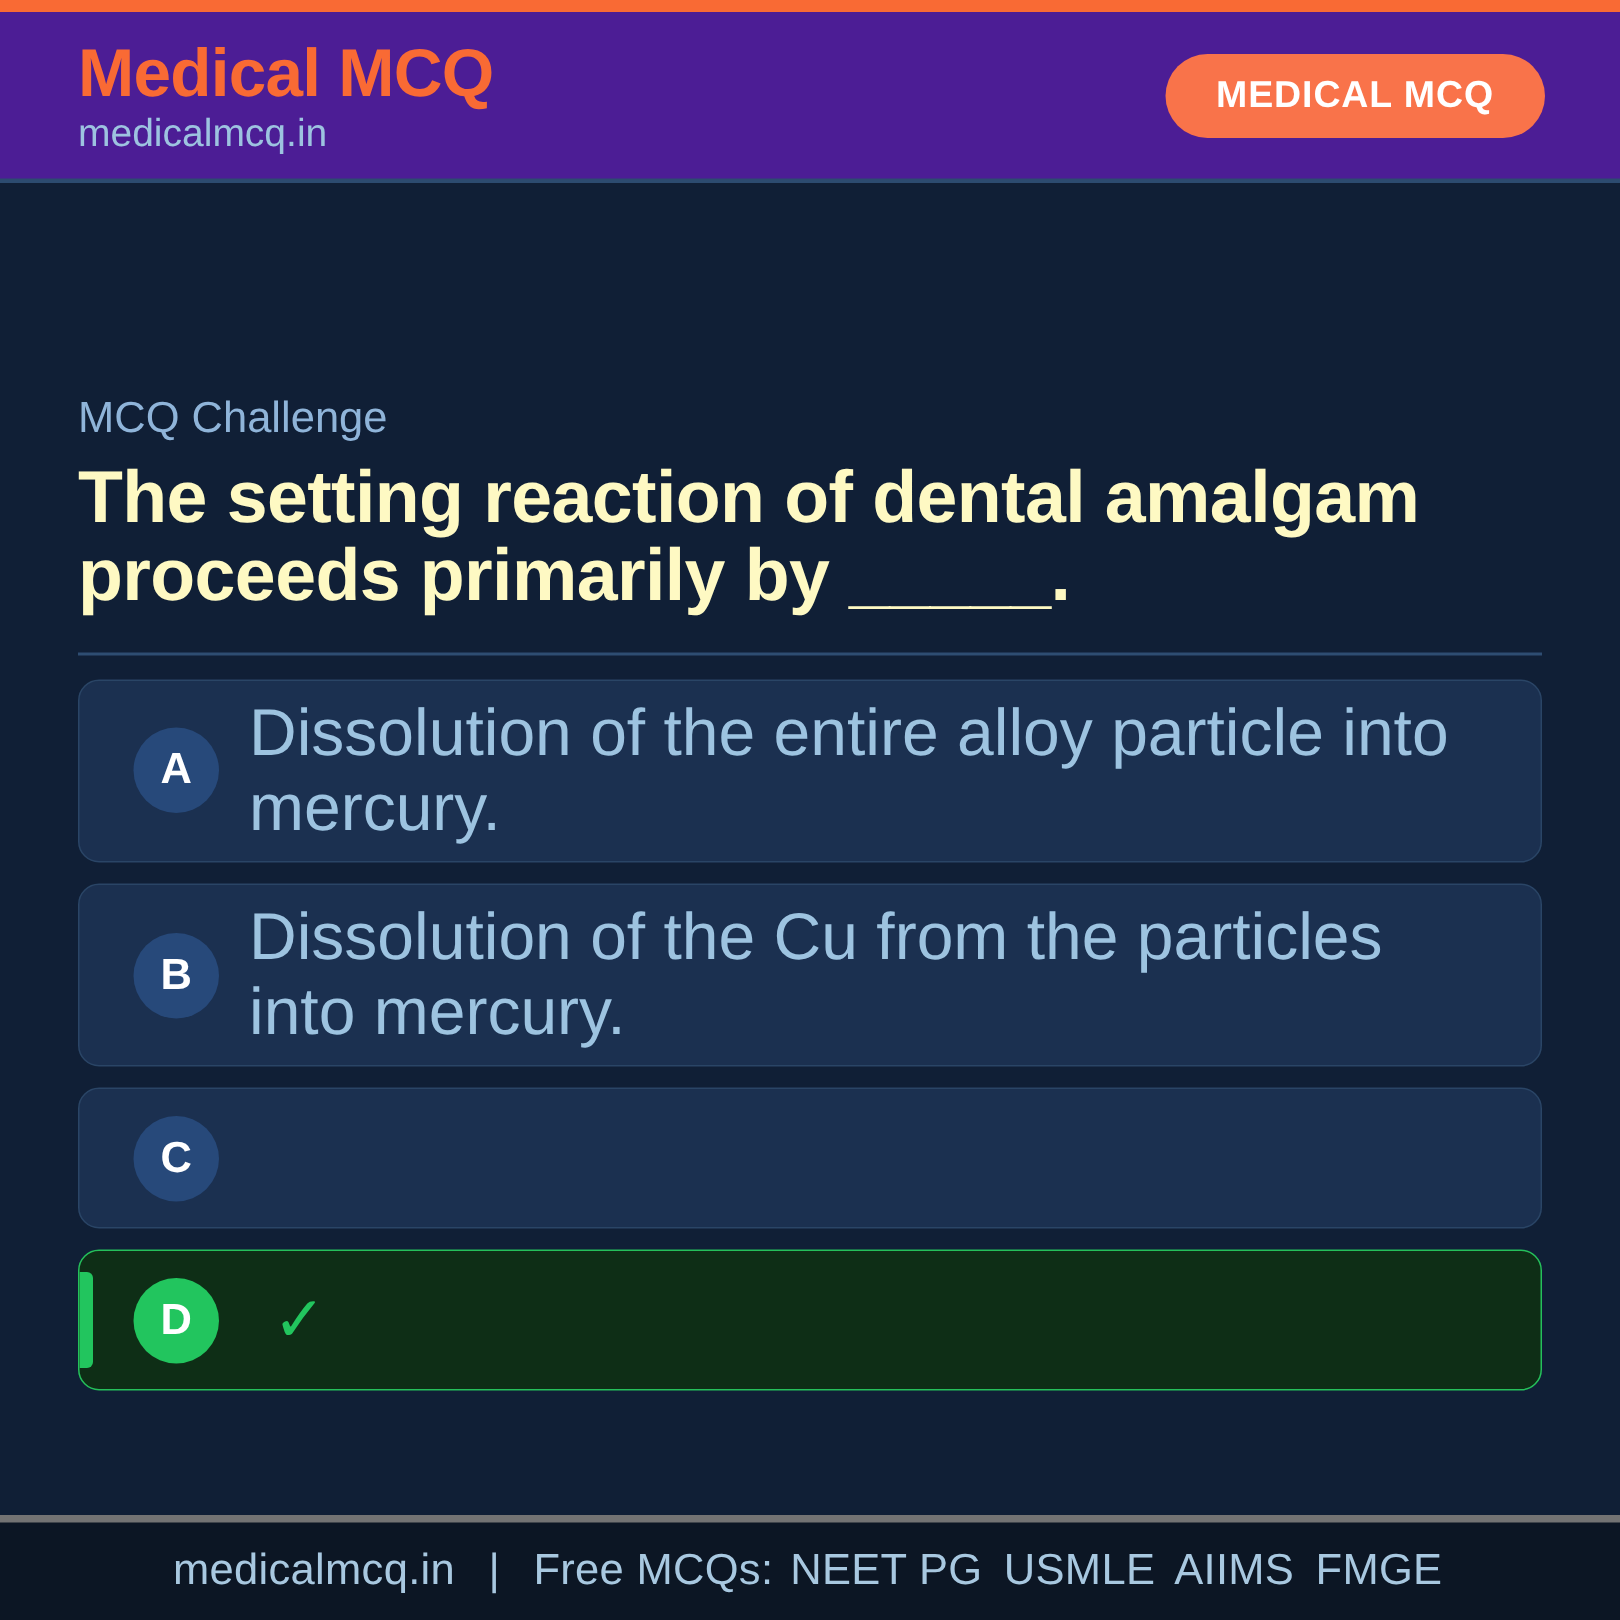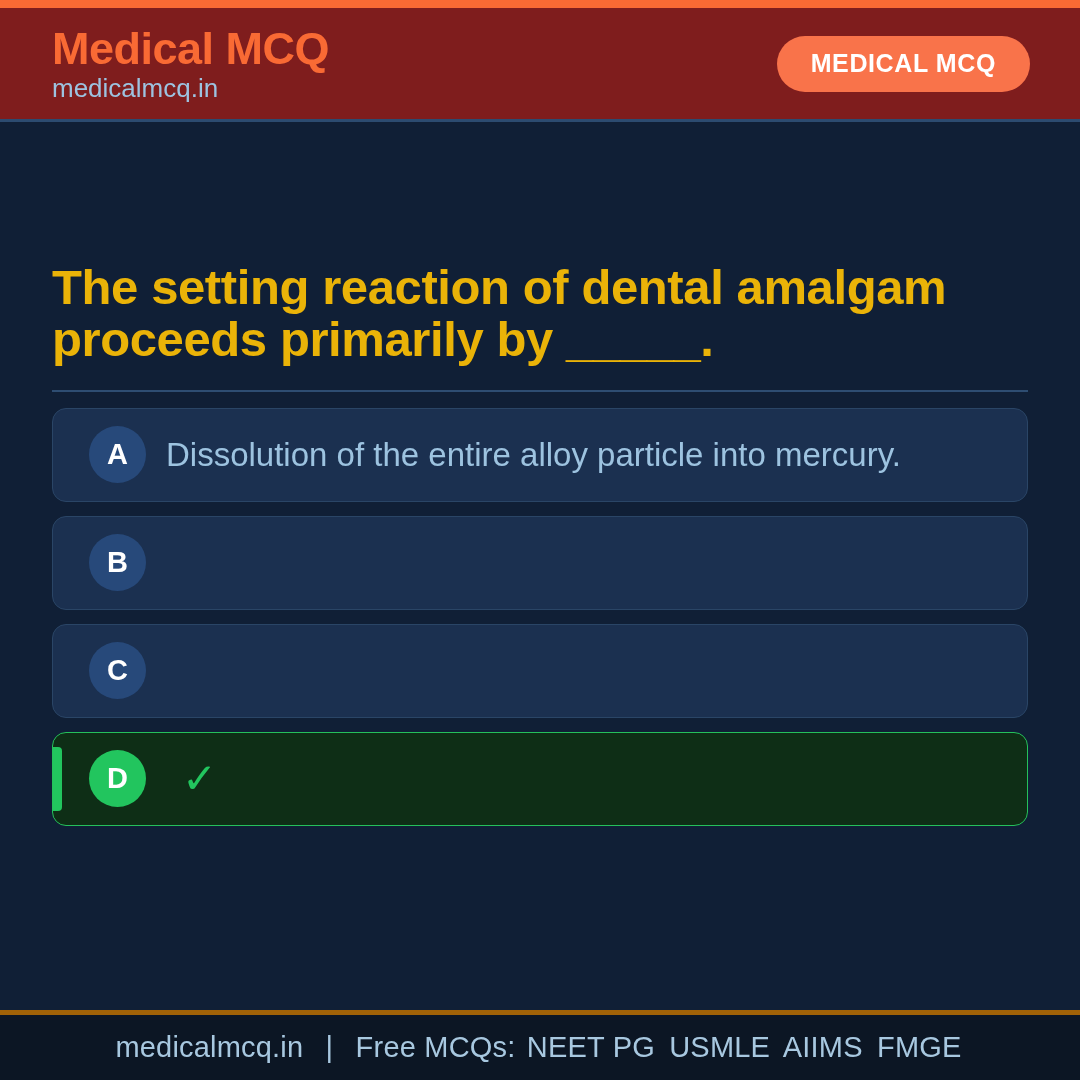--- a/index.html
+++ b/index.html
@@ -37,7 +37,7 @@
   .header {
     flex: 0 0 auto;
     height: 114px;
-    background: #7f1d1d;
+    background: #4c1d95;
     border-bottom: 3px solid #2C4straight;
     border-bottom: 3px solid #2C4B70;
     display: flex;

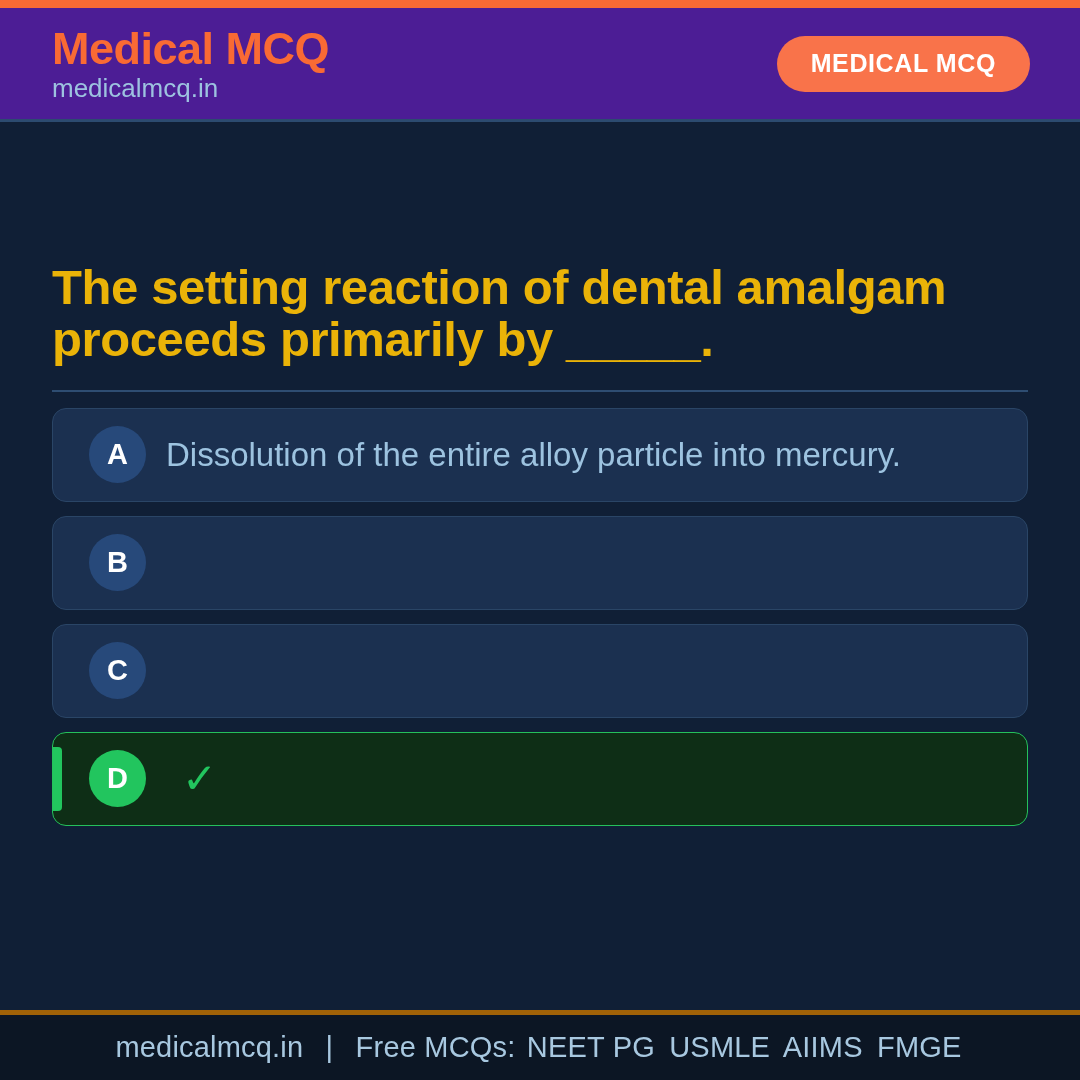--- a/index.html
+++ b/index.html
@@ -236,6 +236,7 @@
   <div class="main">
 
     <div class="question-block">
+      <div class="eyebrow">MCQ Challenge</div>
       <div class="question-text">The setting reaction of dental amalgam proceeds primarily by _____.</div>
     </div>
 

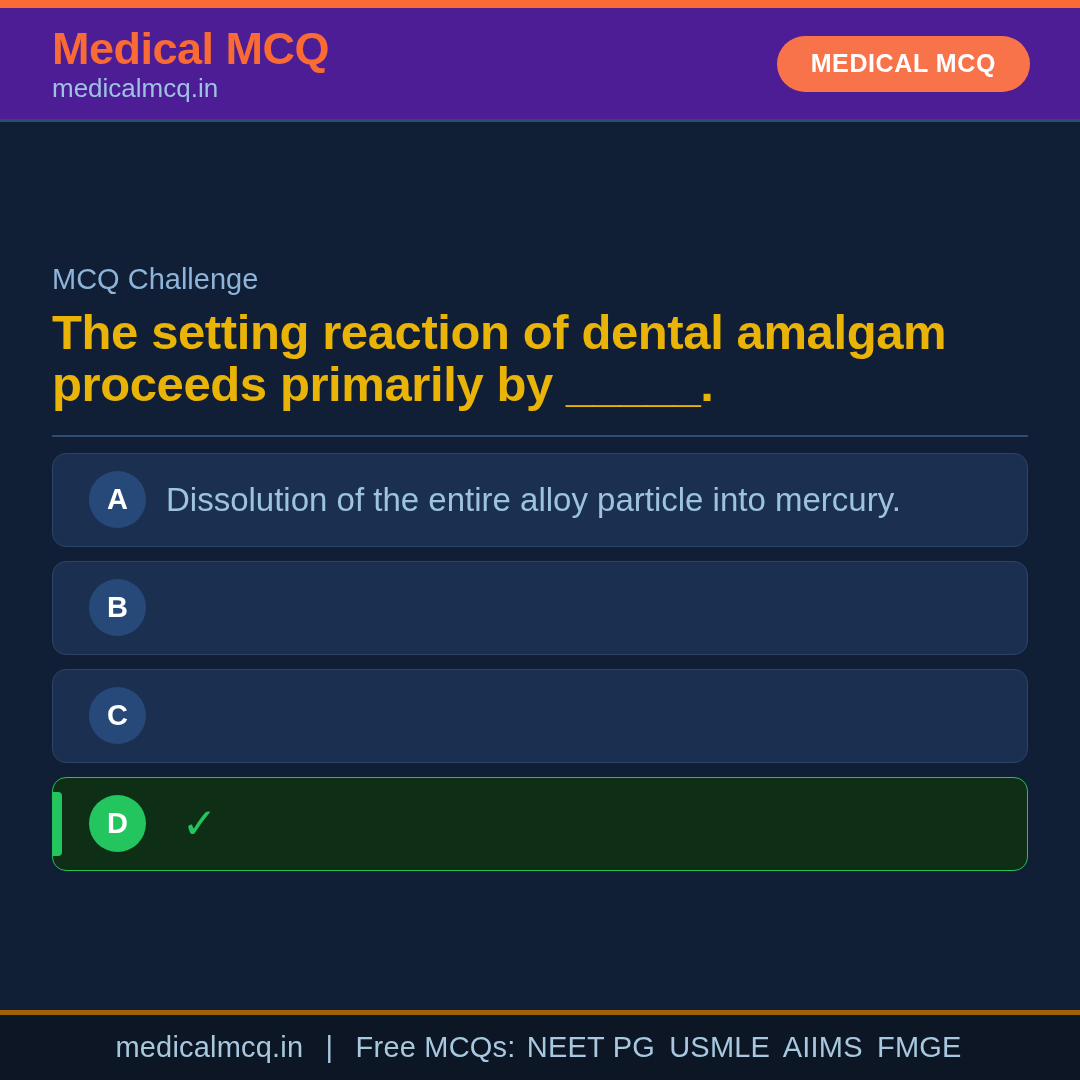--- a/index.html
+++ b/index.html
@@ -104,7 +104,7 @@
   .question-text {
     font-size: 49px;
     font-weight: bold;
-    color: #eab308;
+    color: #fef9c3;
     line-height: 1.06;
     letter-spacing: -0.4px;
     word-break: break-word;

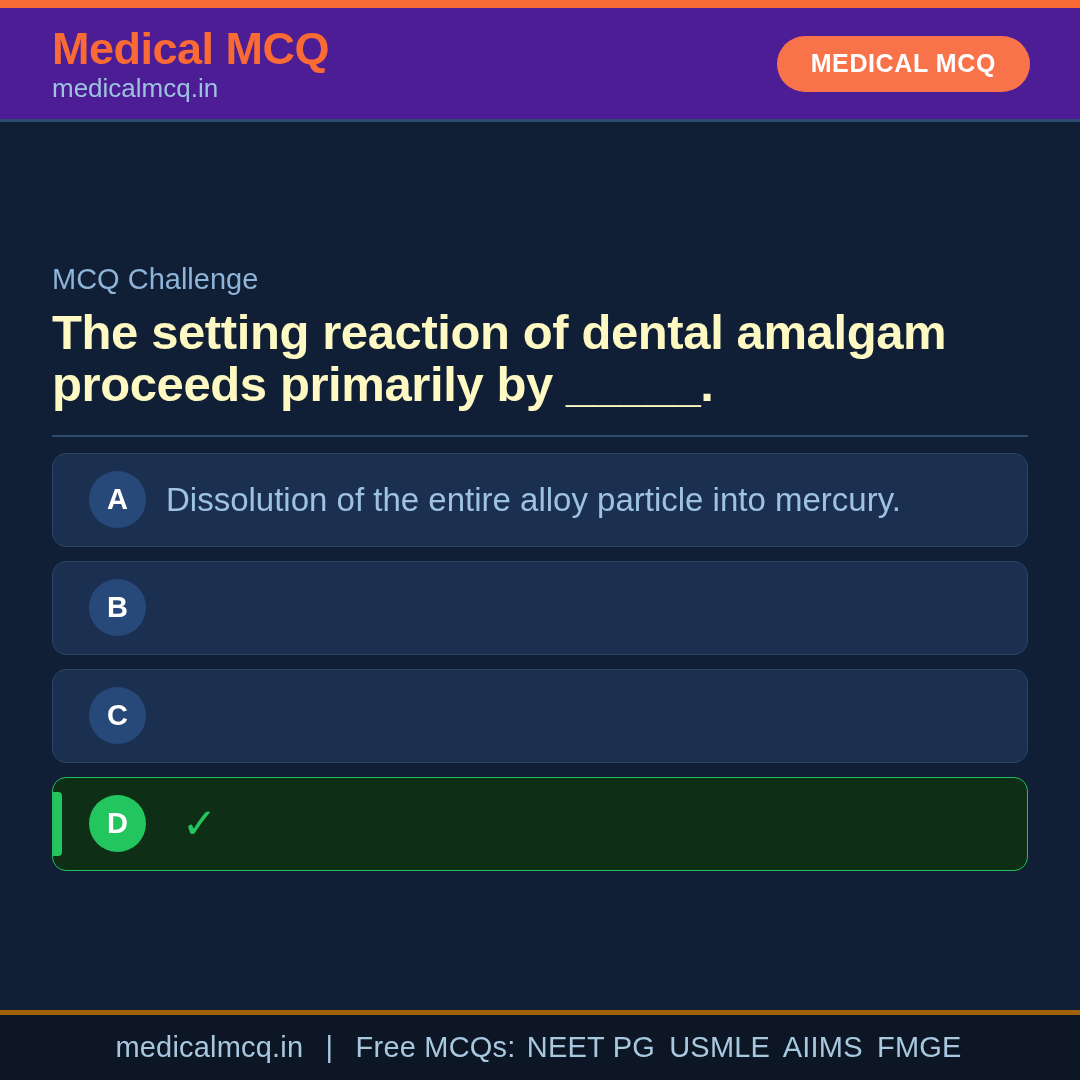--- a/index.html
+++ b/index.html
@@ -174,7 +174,7 @@
 
   .option-text {
     flex: 1 1 auto;
-    font-size: 33px;
+    font-size: 44px;
     line-height: 1.14;
     color: #9DC3E0;
     font-weight: normal;

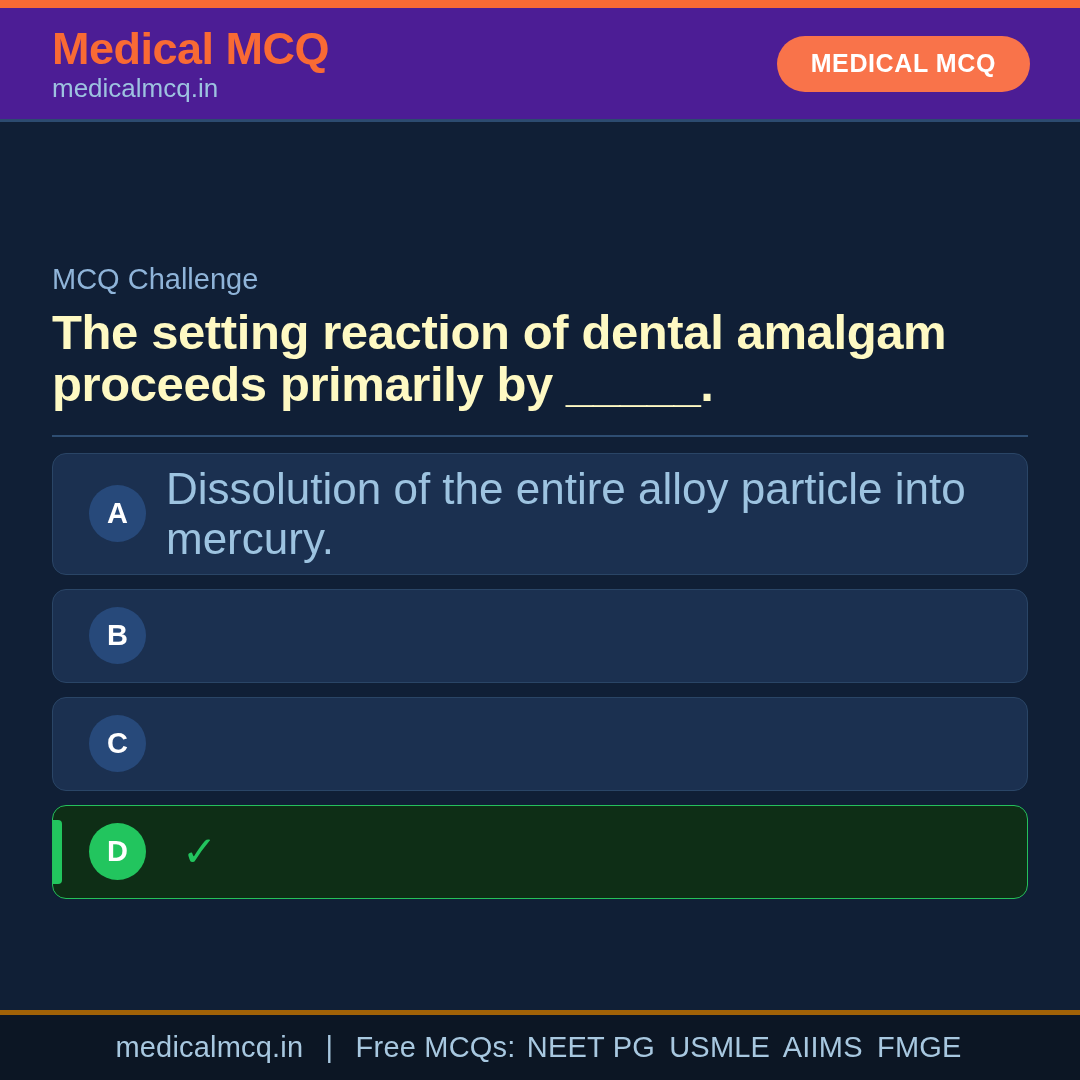--- a/index.html
+++ b/index.html
@@ -249,6 +249,7 @@
         </div>
         <div class="option">
           <div class="option-letter">B</div>
+          <div class="option-text">Dissolution of the Cu from the particles into mercury.</div>
         </div>
         <div class="option">
           <div class="option-letter">C</div>

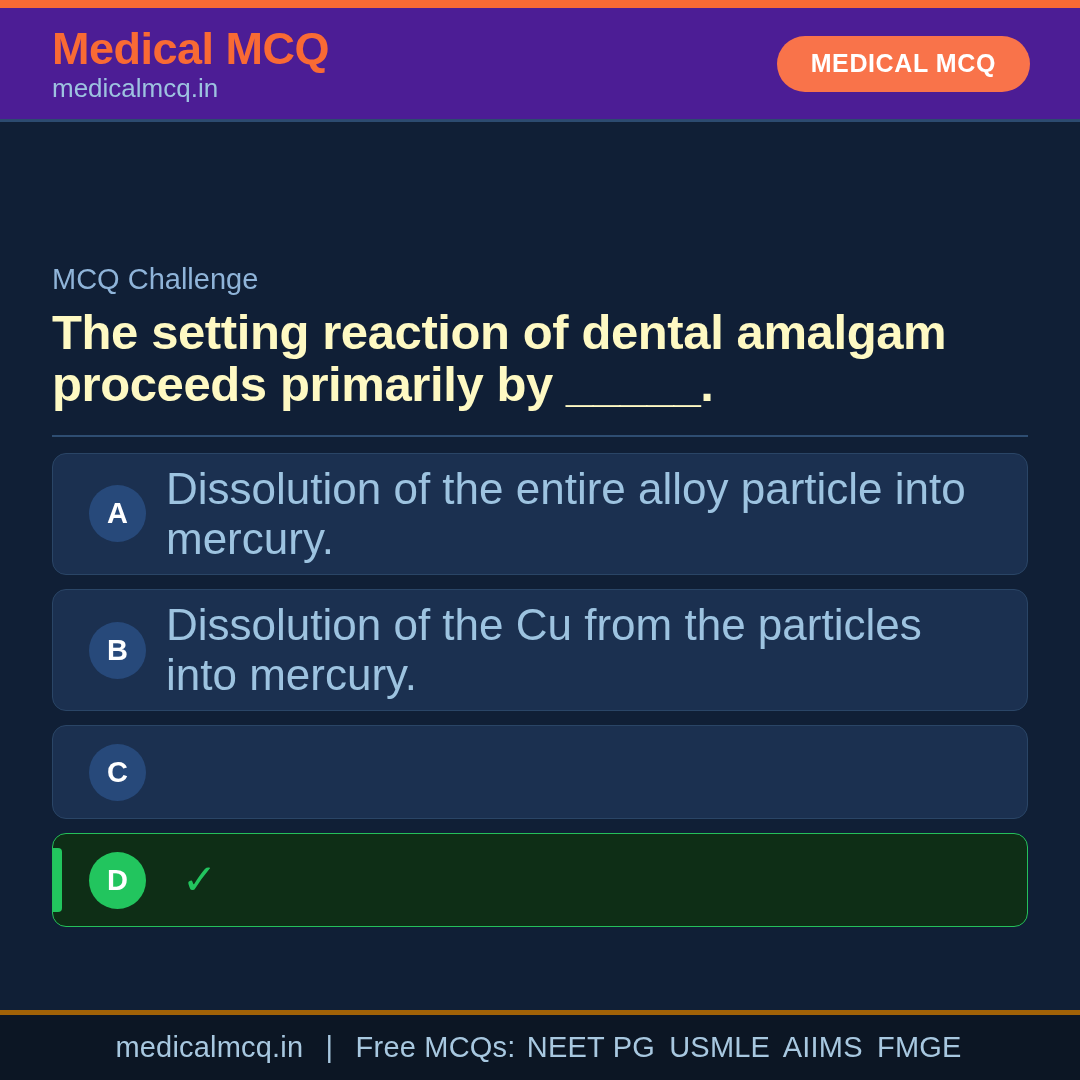--- a/index.html
+++ b/index.html
@@ -198,7 +198,7 @@
     flex: 0 0 auto;
     height: 70px;
     background: #0C1624;
-    border-top: 5px solid #a16207;
+    border-top: 5px solid #737373;
     display: flex;
     align-items: center;
     justify-content: center;

